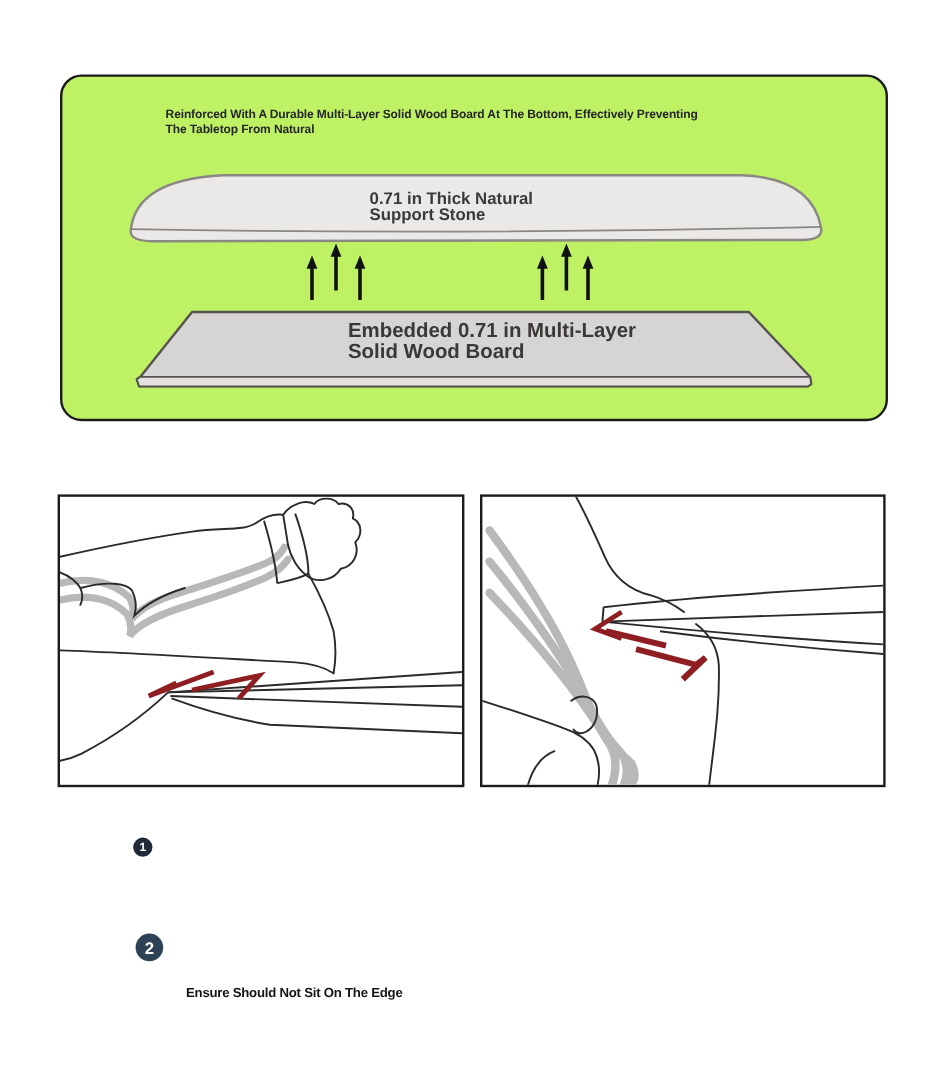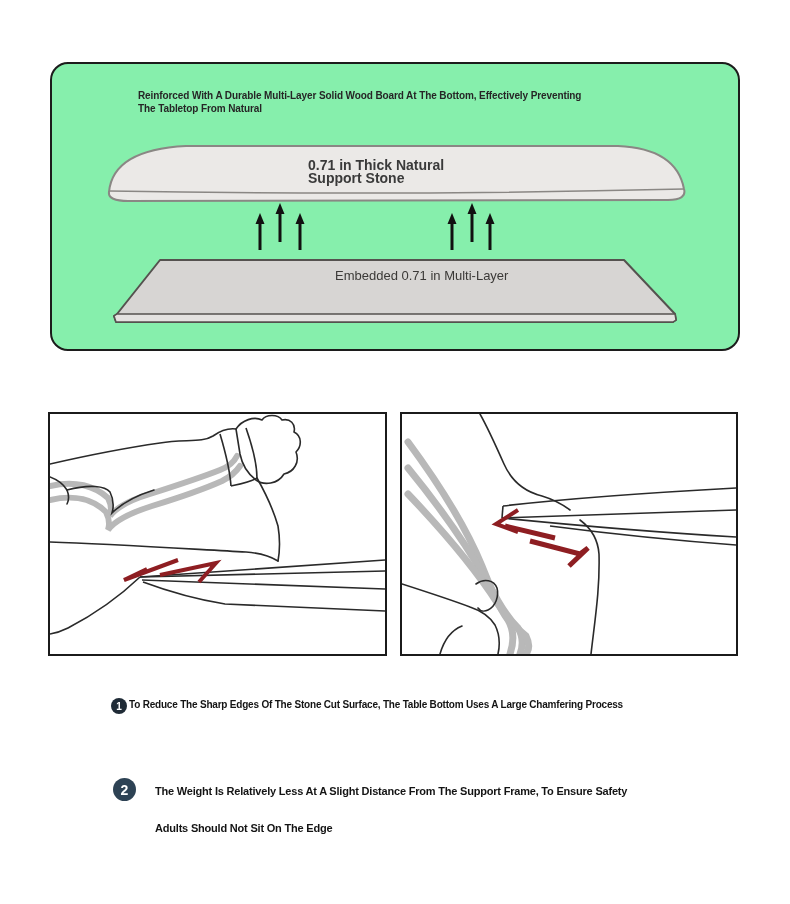--- a/index.html
+++ b/index.html
@@ -10,7 +10,7 @@
   
   .construction-box{
     position:absolute;left:50px;top:62px;width:690px;height:289px;
-    box-sizing:border-box;border:2px solid #1c1c1c;border-radius:18px;background:#86efac;
+    box-sizing:border-box;border:2px solid #1c1c1c;border-radius:18px;background:#bef264;
   }
   .construction-box svg{position:absolute;left:0;top:0;}
   .diagram-heading{

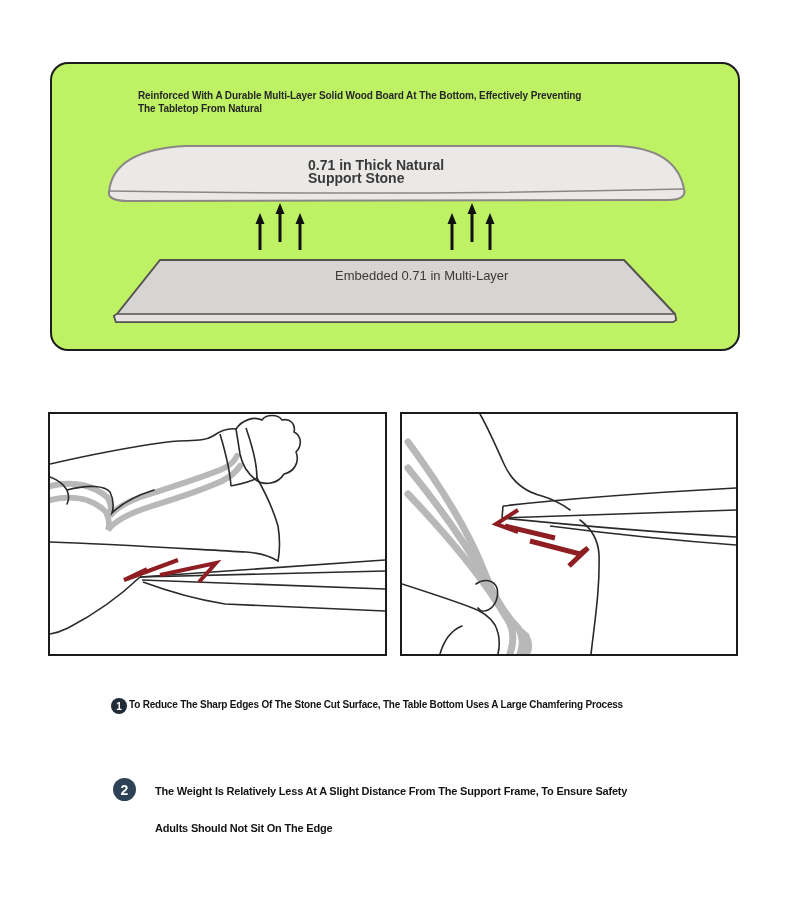--- a/index.html
+++ b/index.html
@@ -23,7 +23,7 @@
   }
   .wood-label{
     position:absolute;left:238px;top:203px;
-    font-size:13px;font-weight:400;line-height:17px;color:#3b3937;margin-left:45px;
+    font-size:17px;font-weight:700;line-height:17px;color:#3b3937;
   }
   
   .edge-panel{

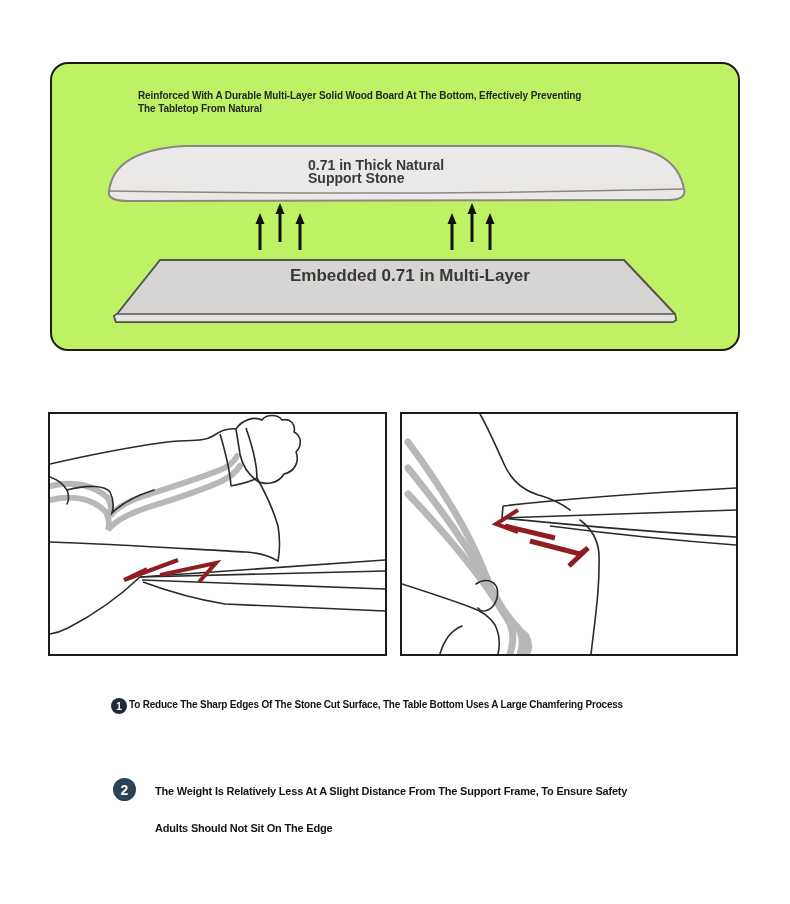--- a/index.html
+++ b/index.html
@@ -90,6 +90,7 @@
     </div>
     <div class="wood-label">
       <div>Embedded 0.71 in Multi-Layer</div>
+      <div>Solid Wood Board</div>
     </div>
   </div>
 

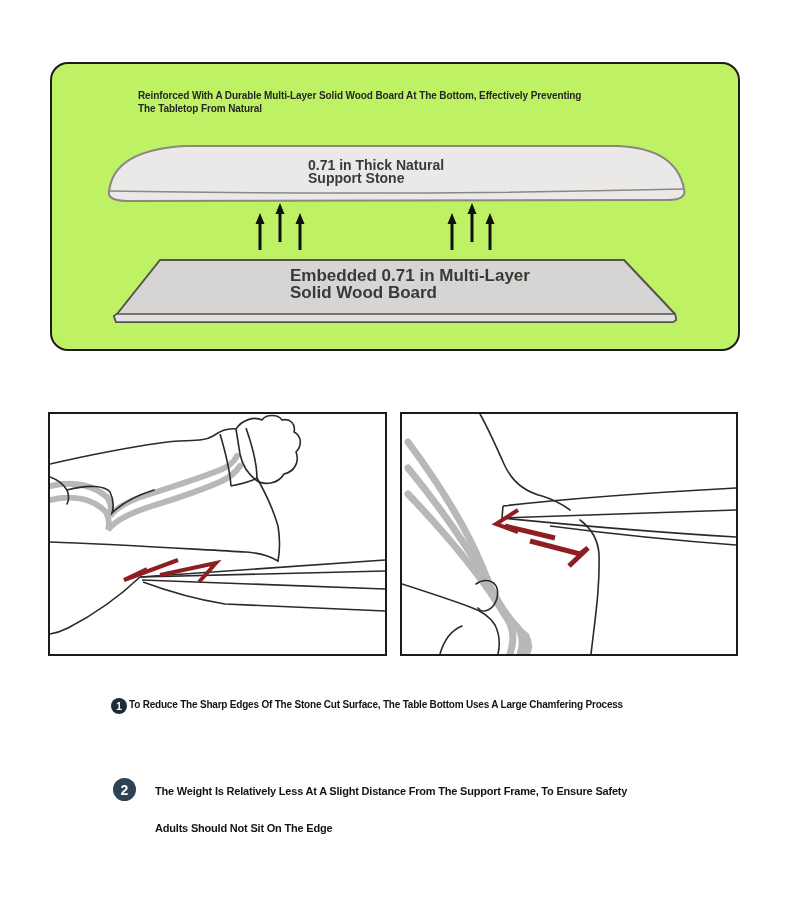--- a/index.html
+++ b/index.html
@@ -168,7 +168,6 @@
   <div class="note-badge badge-1">
     <span>1</span>
   </div>
-  <div class="note-line note-text-sm n1-l1">To Reduce The Sharp Edges Of The Stone Cut Surface, The Table Bottom Uses A Large Chamfering Process</div>
 
   <div class="note-badge badge-2">
     <span>2</span>

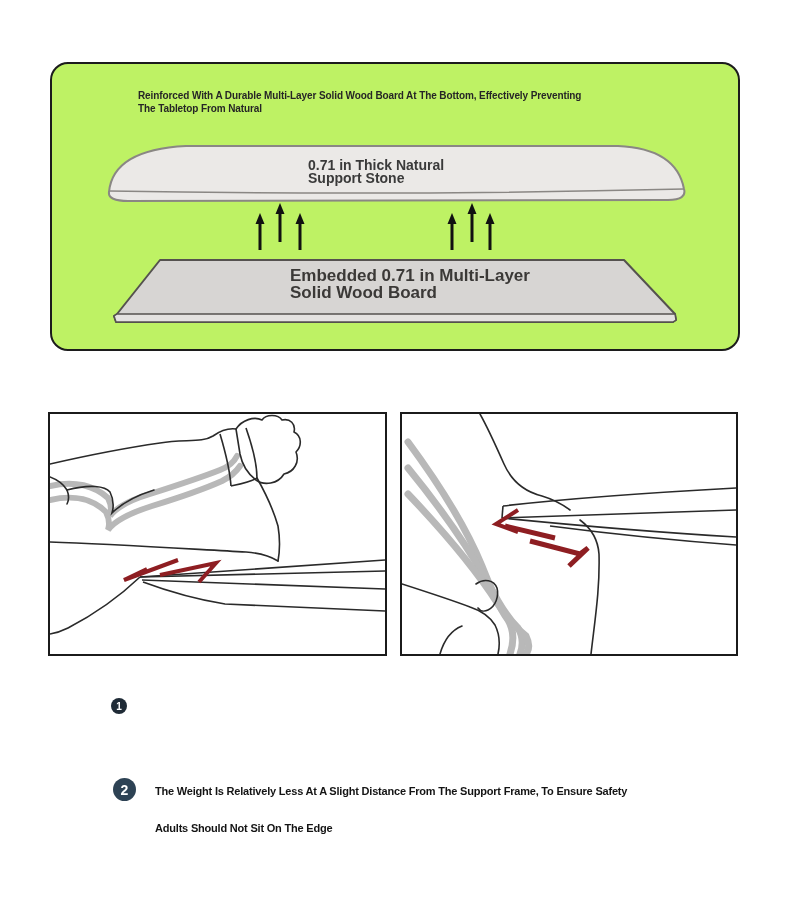--- a/index.html
+++ b/index.html
@@ -172,7 +172,6 @@
   <div class="note-badge badge-2">
     <span>2</span>
   </div>
-  <div class="note-line note-text n2-l1">The Weight Is Relatively Less At A Slight Distance From The Support Frame, To Ensure Safety</div>
   <div class="note-line note-text n2-l2">Adults Should Not Sit On The Edge</div>
 
 </div>

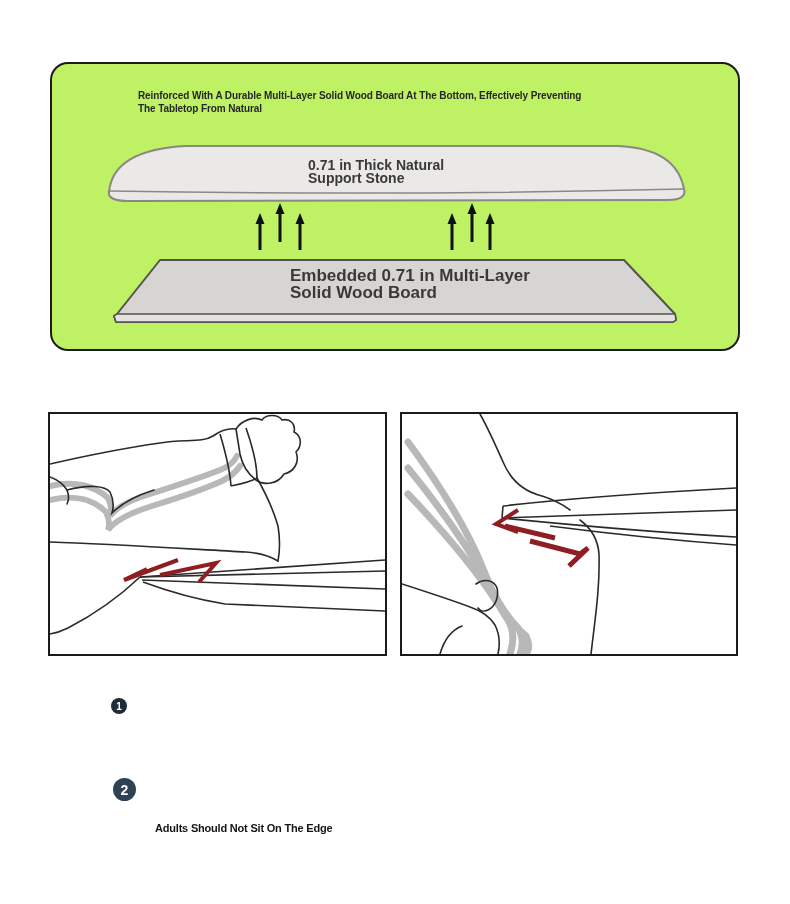--- a/index.html
+++ b/index.html
@@ -172,7 +172,7 @@
   <div class="note-badge badge-2">
     <span>2</span>
   </div>
-  <div class="note-line note-text n2-l2">Adults Should Not Sit On The Edge</div>
+  <div class="note-line note-text n2-l2">Ensure Should Not Sit On The Edge</div>
 
 </div>
 

